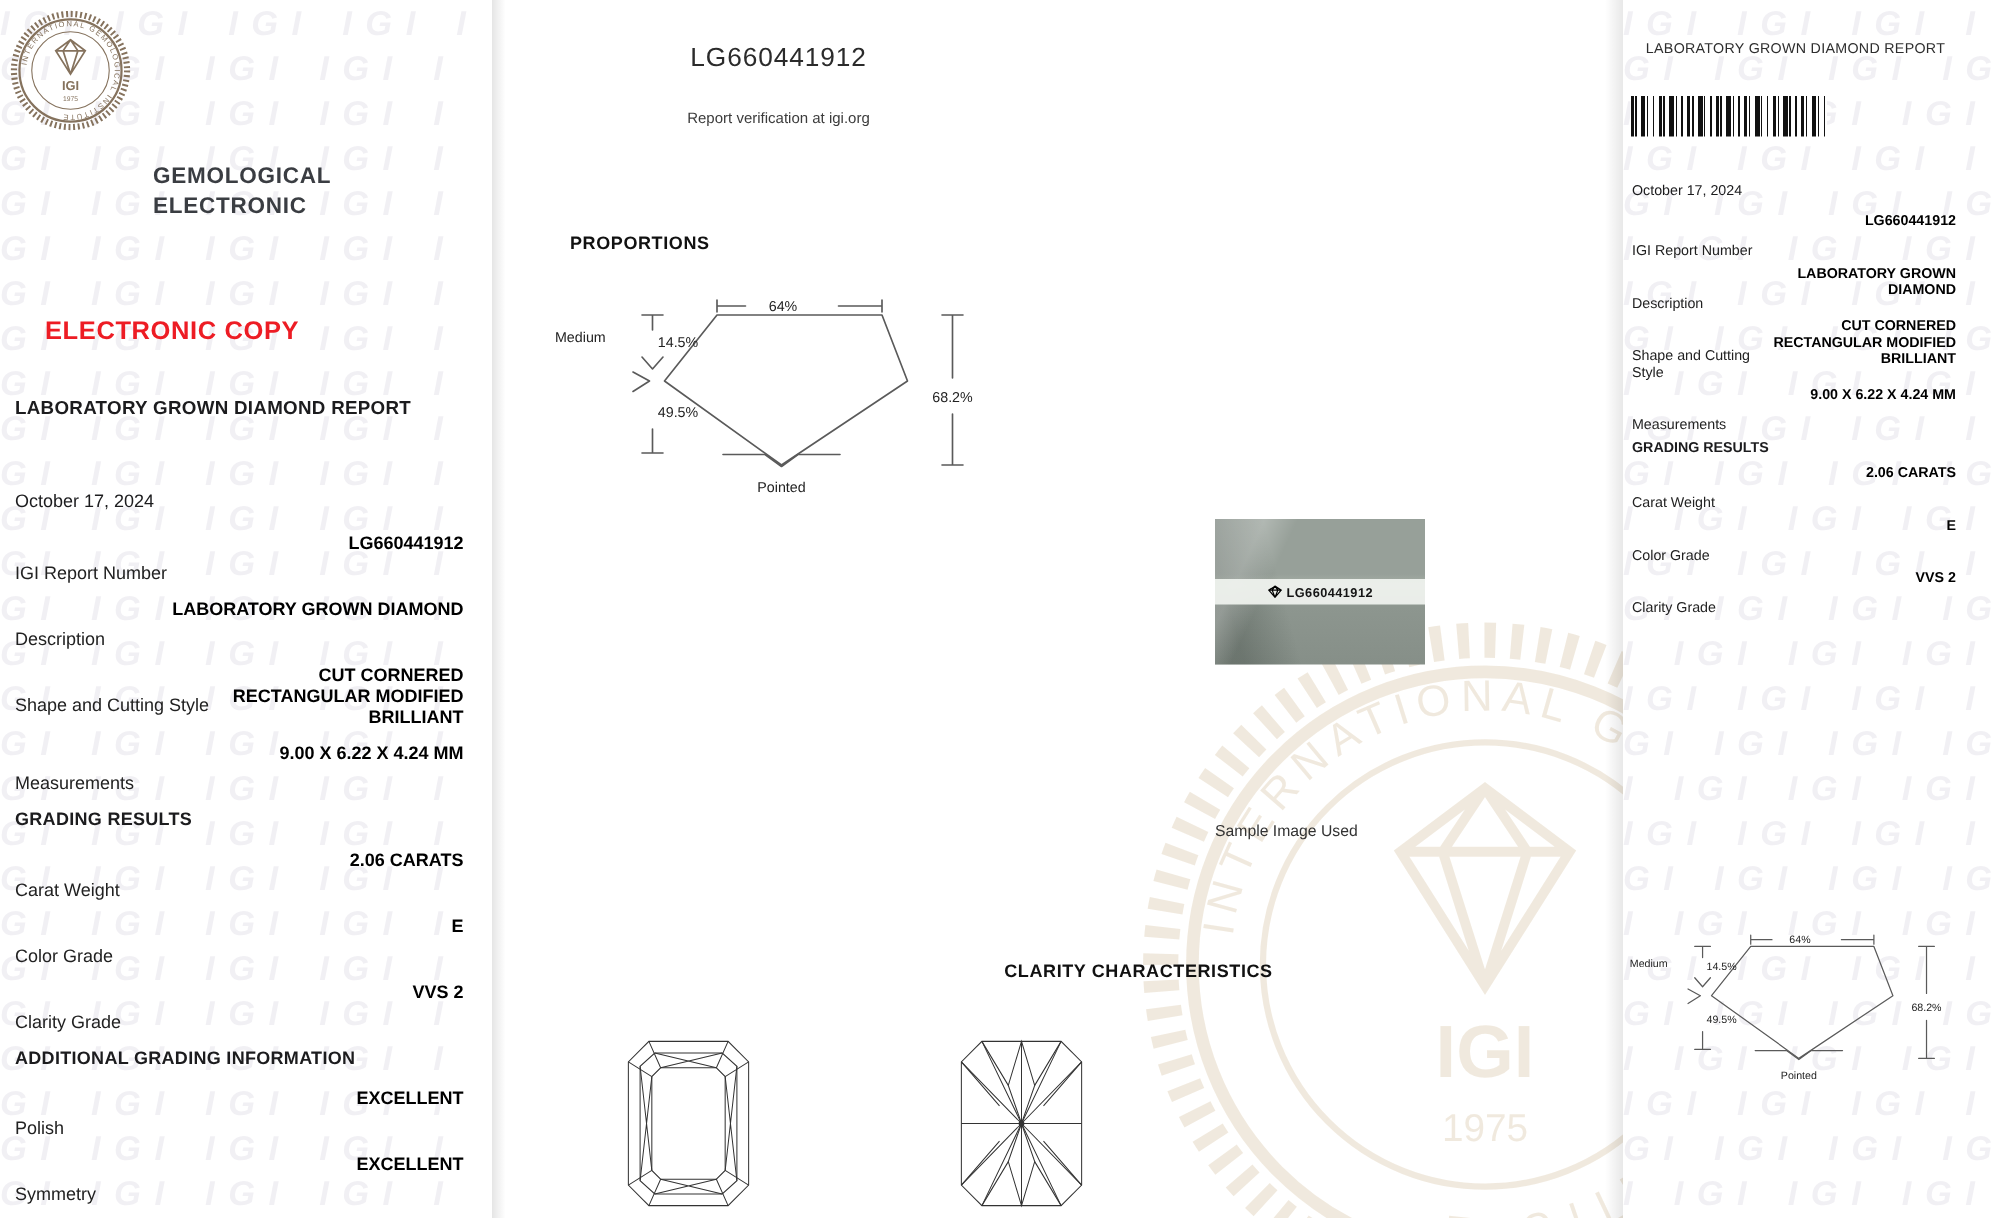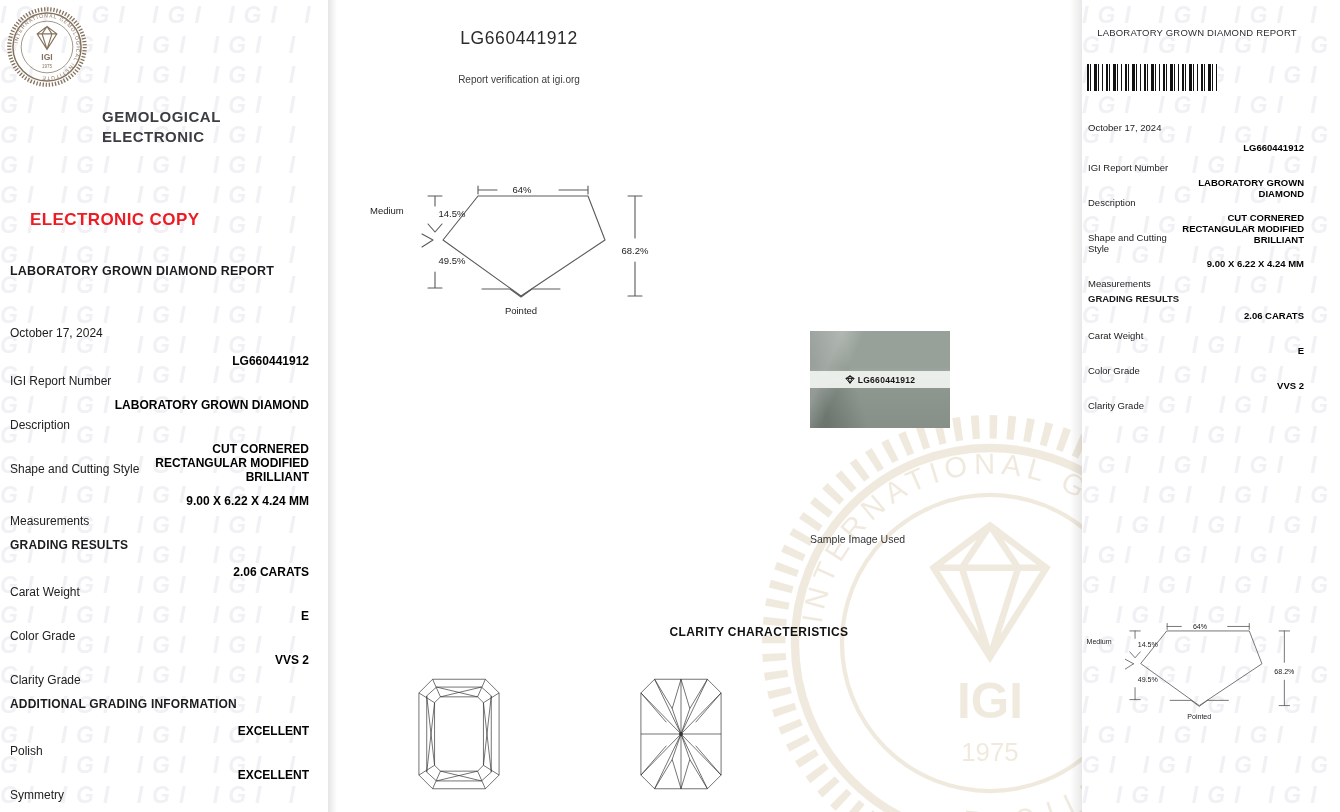--- a/index.html
+++ b/index.html
@@ -217,6 +217,7 @@
     <div class="c-num">LG660441912</div>
     <div class="c-verif">Report verification at igi.org</div>
 
+    <div class="h-small prop-h">PROPORTIONS</div>
     <svg class="prop-svg" width="300" height="142">
         <use href="#prop-diagram"></use>
       </svg>

